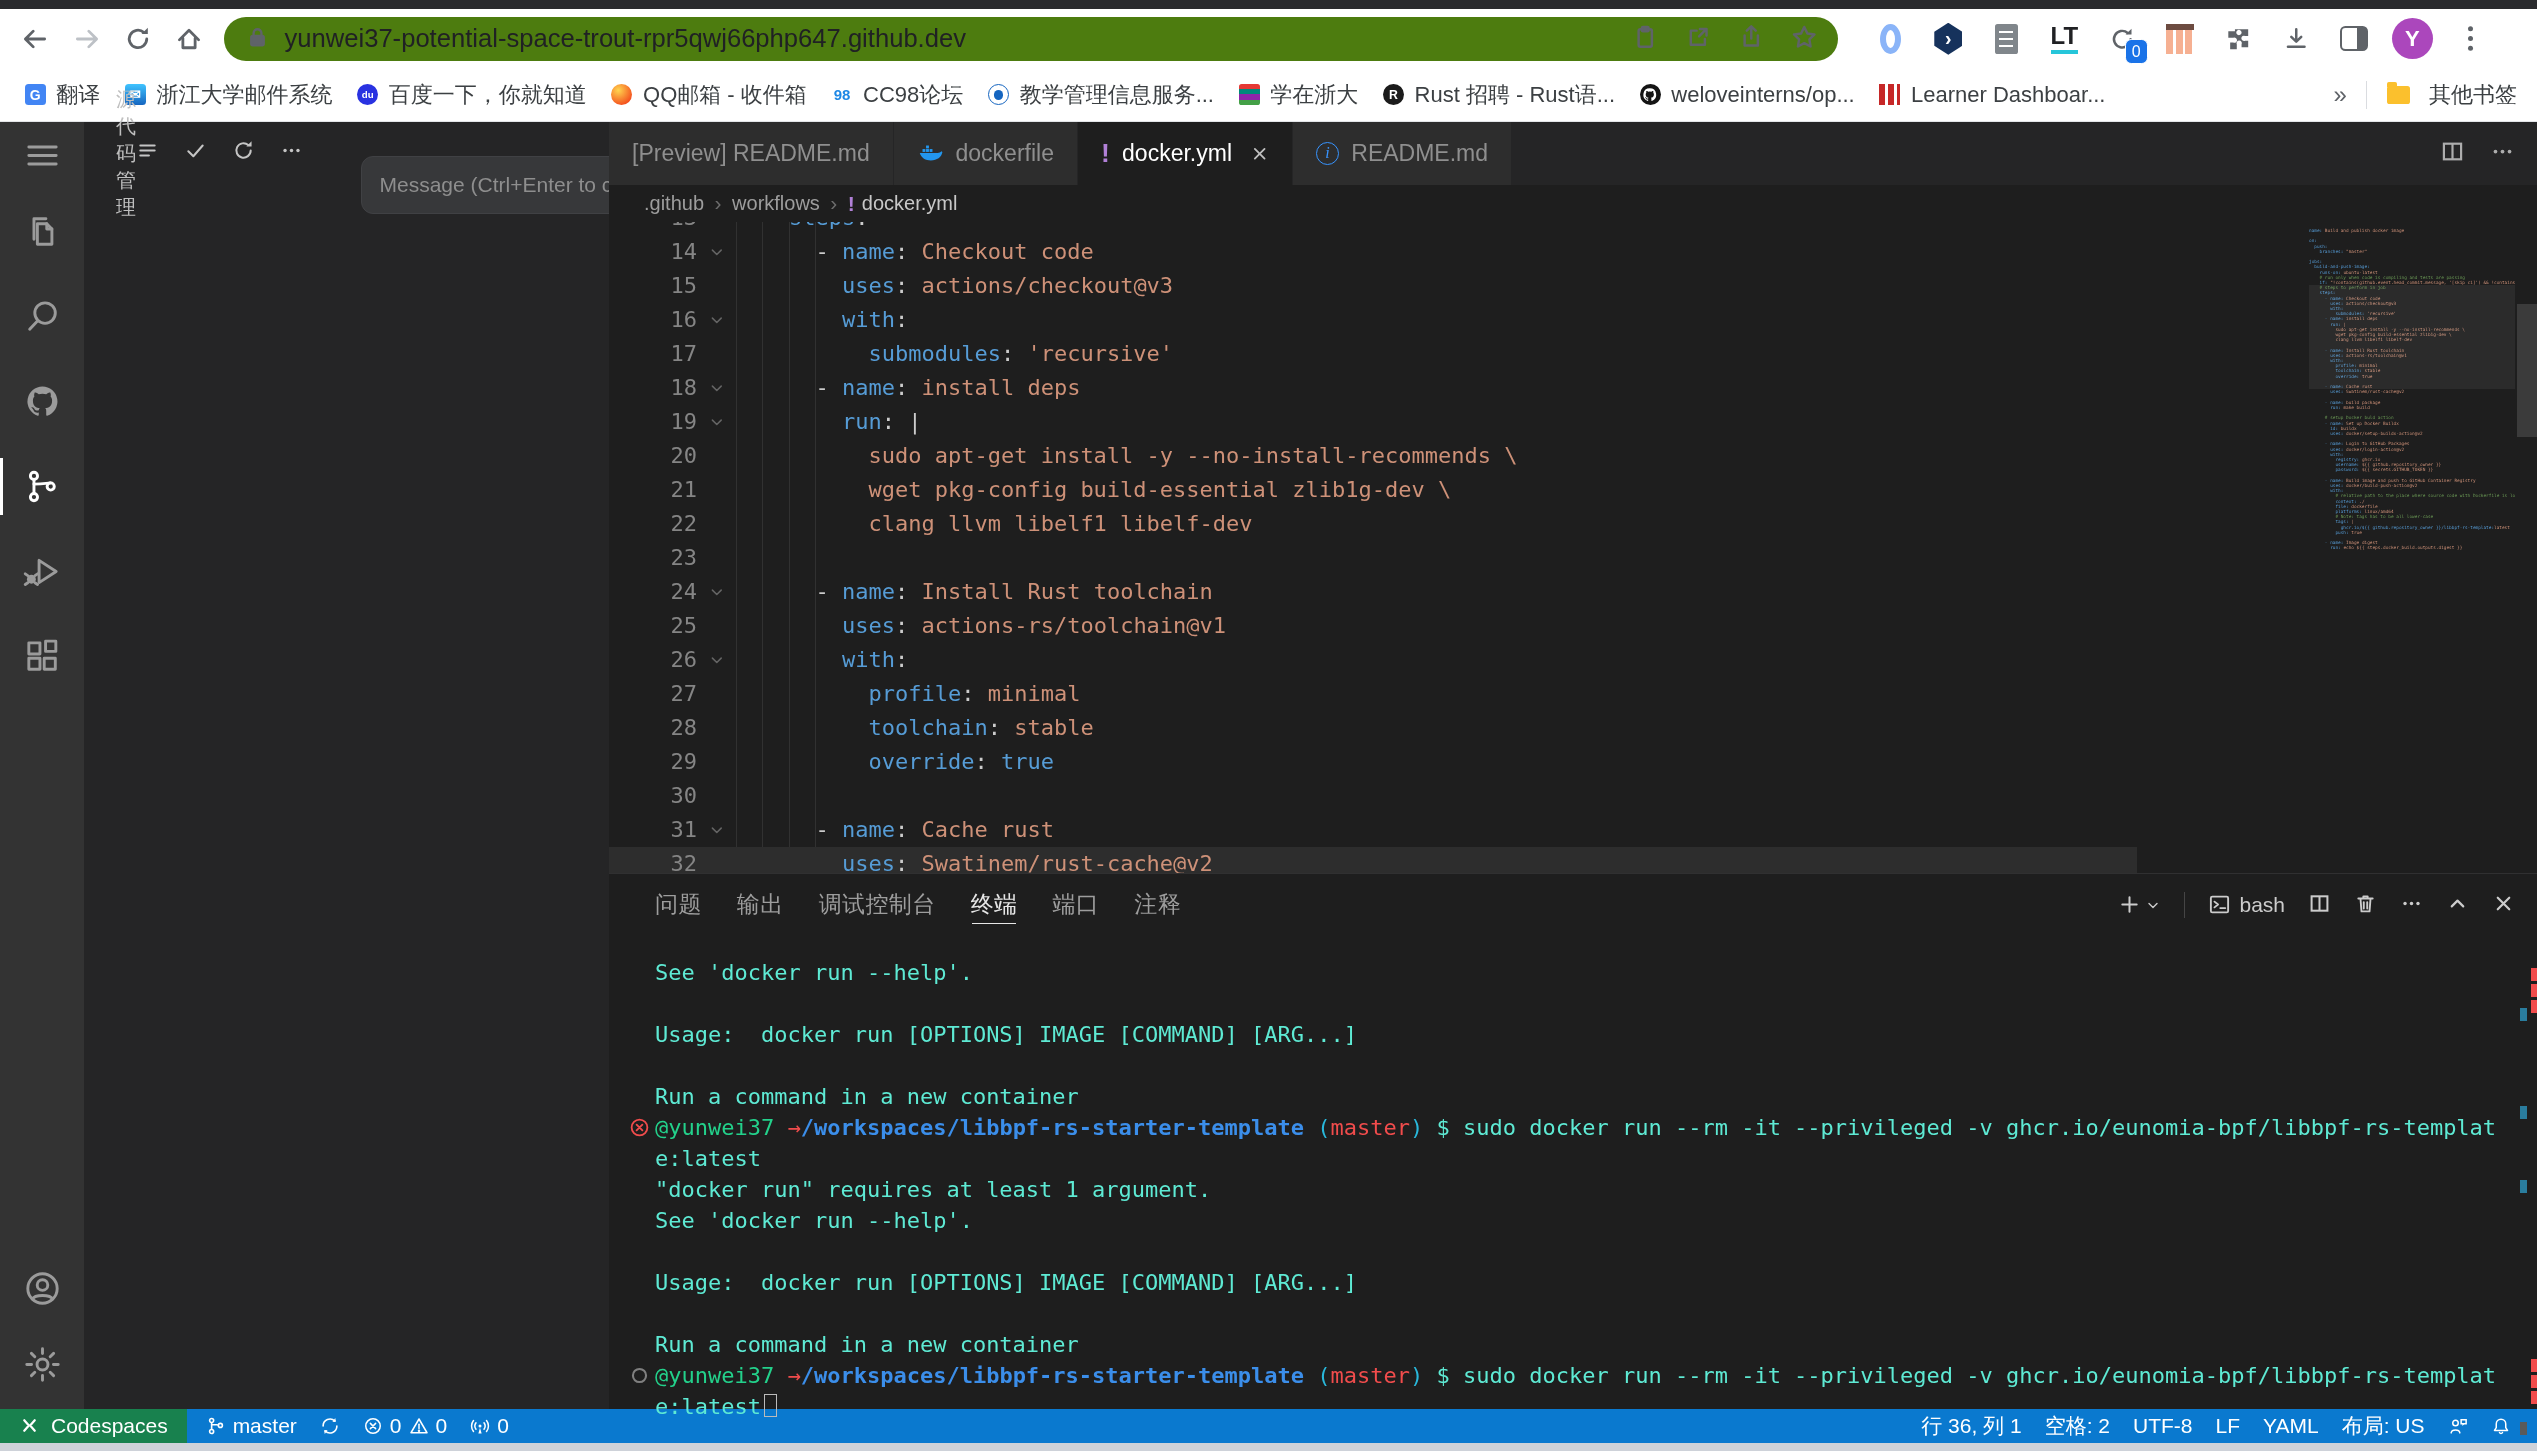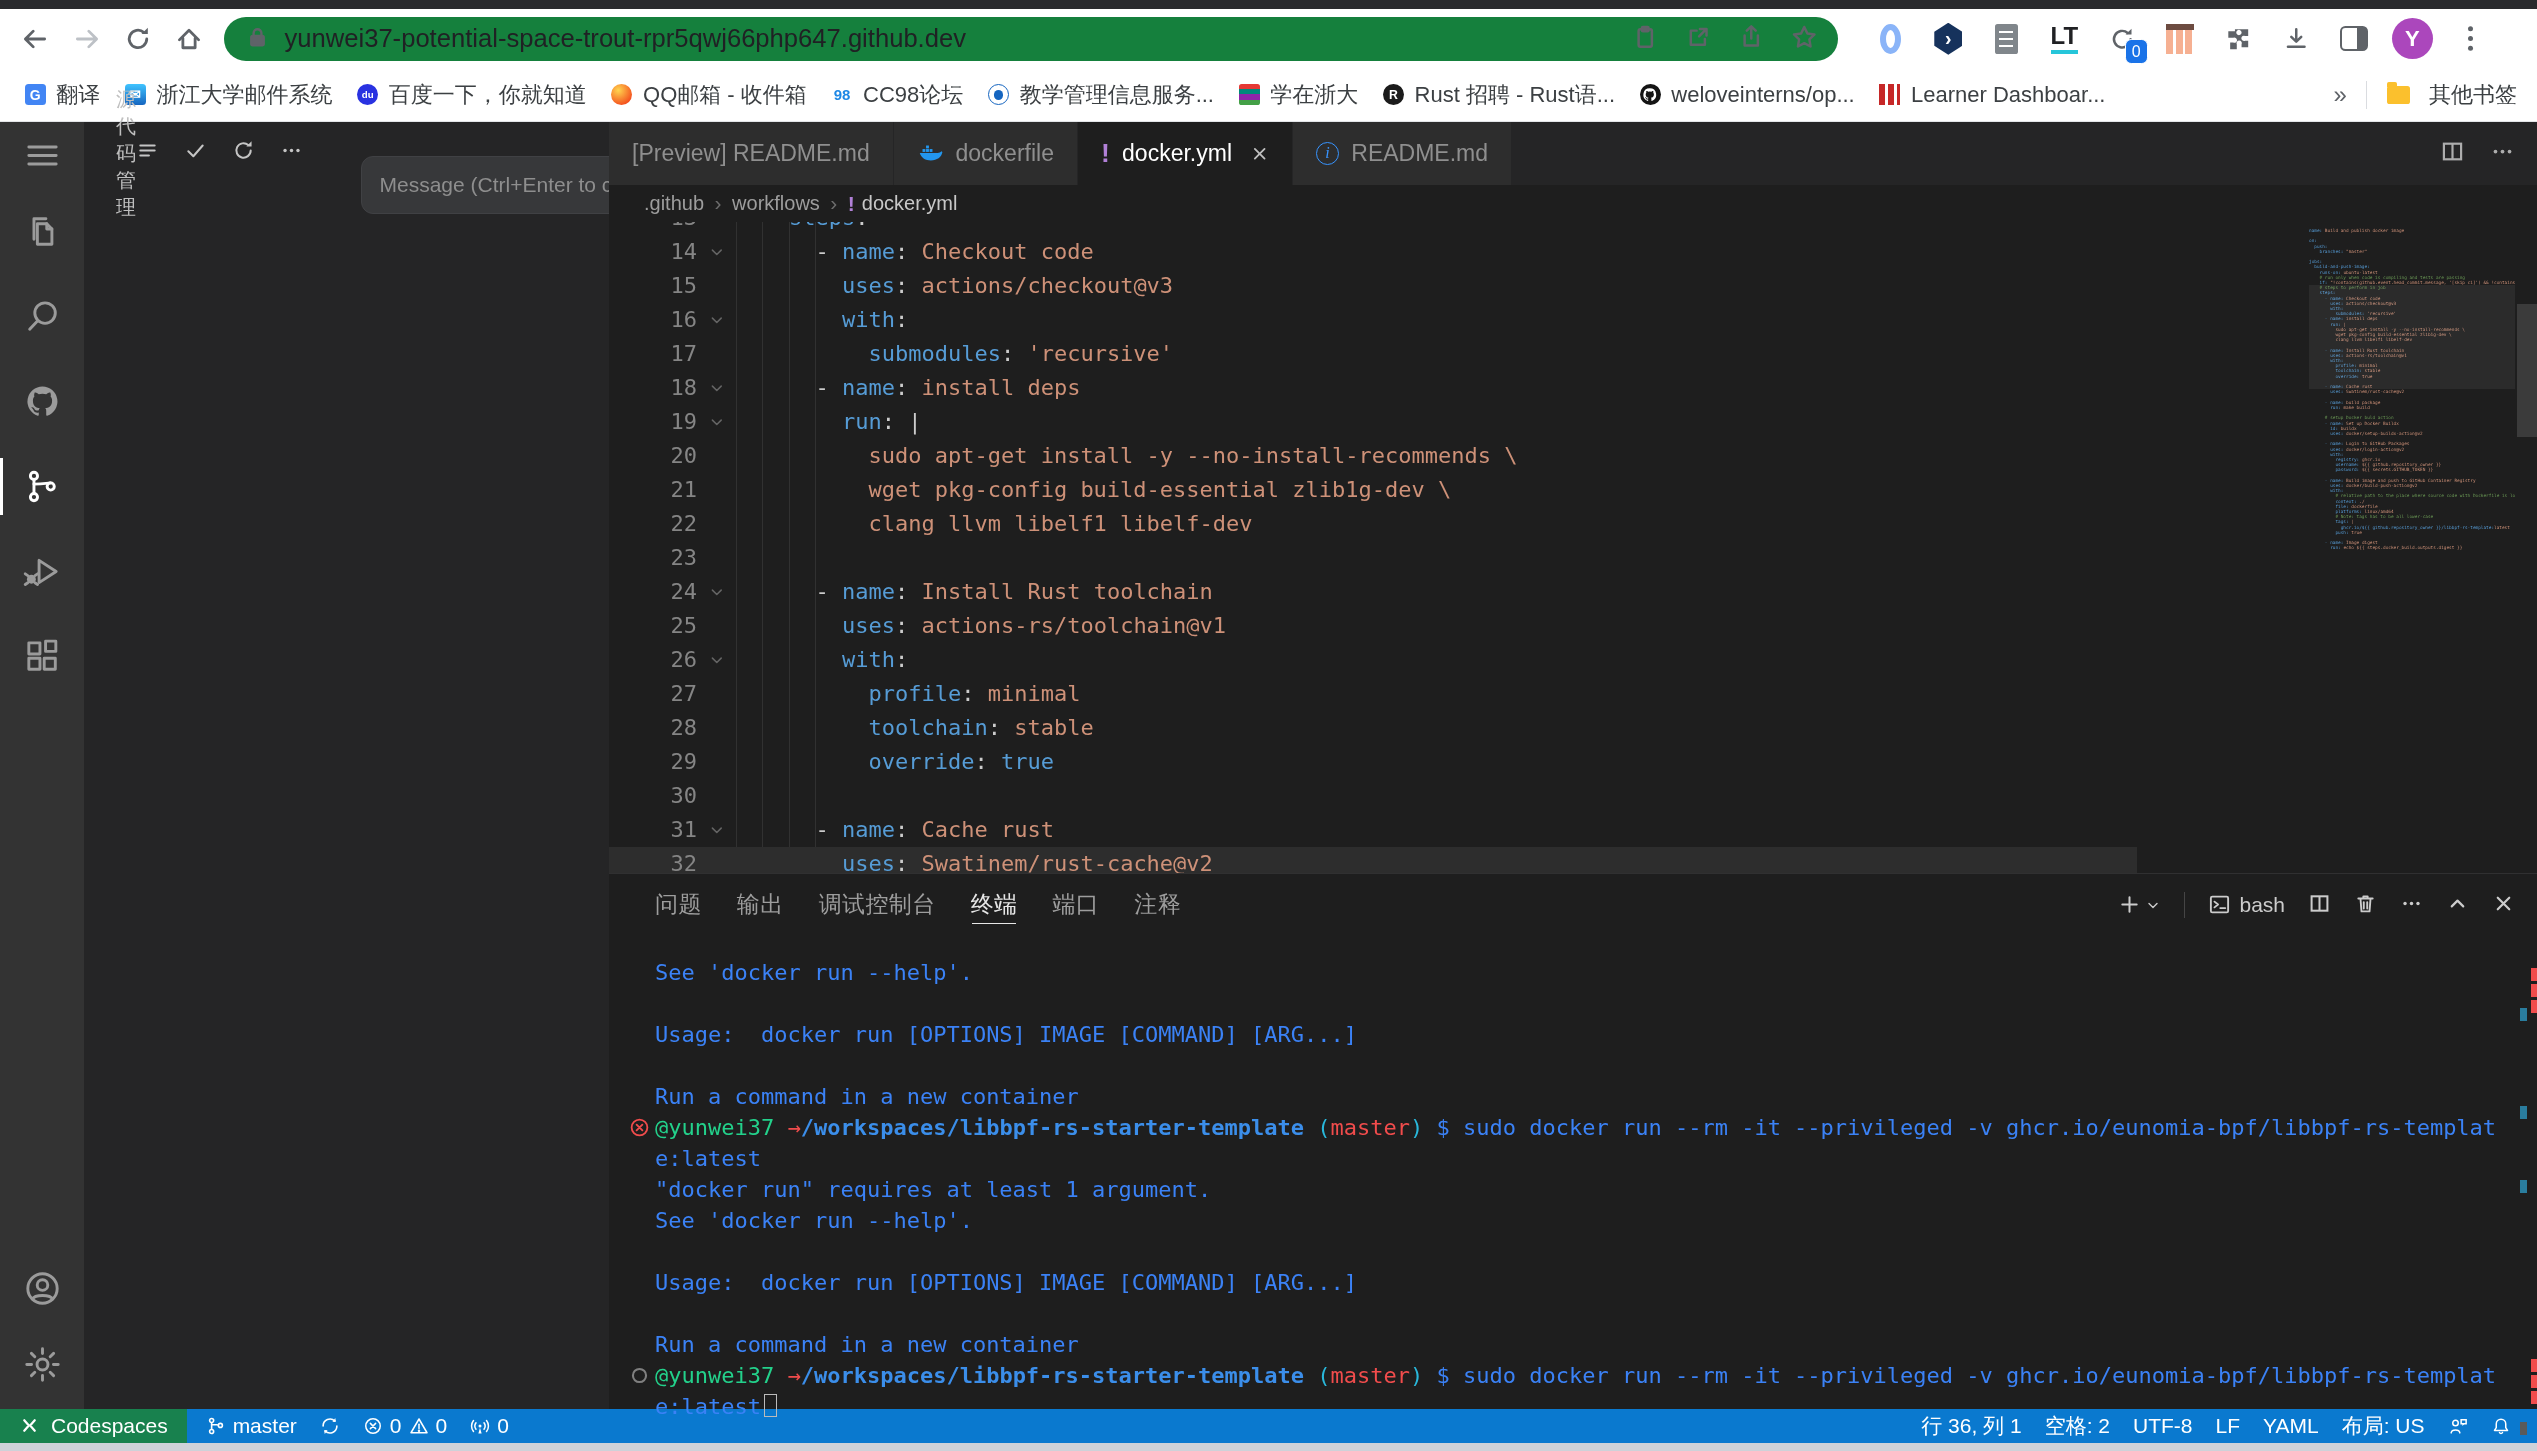--- a/index.html
+++ b/index.html
@@ -12,7 +12,7 @@
   .tb-btn{width:46px;height:46px;border-radius:50%;display:flex;align-items:center;justify-content:center;color:#5f6368;flex:none}
   .tb-btn.disabled{color:#bdc1c6}
   .tb-btn svg{width:28px;height:28px}
-  .pill{height:44px;width:1614px;flex:none;border-radius:22px;background:#15803d;display:flex;align-items:center;padding:0 21px;margin:0 7px;color:#202124}
+  .pill{height:44px;width:1614px;flex:none;border-radius:22px;background:#4d7c0f;display:flex;align-items:center;padding:0 21px;margin:0 7px;color:#202124}
   .pill .lock svg{width:25px;height:25px;color:#5f6368}
   .url{font-size:25.6px;color:#202124;margin-left:14px;flex:1;white-space:nowrap;overflow:hidden}
   .pill-actions{display:flex;align-items:center;gap:26.5px;color:#5f6368}

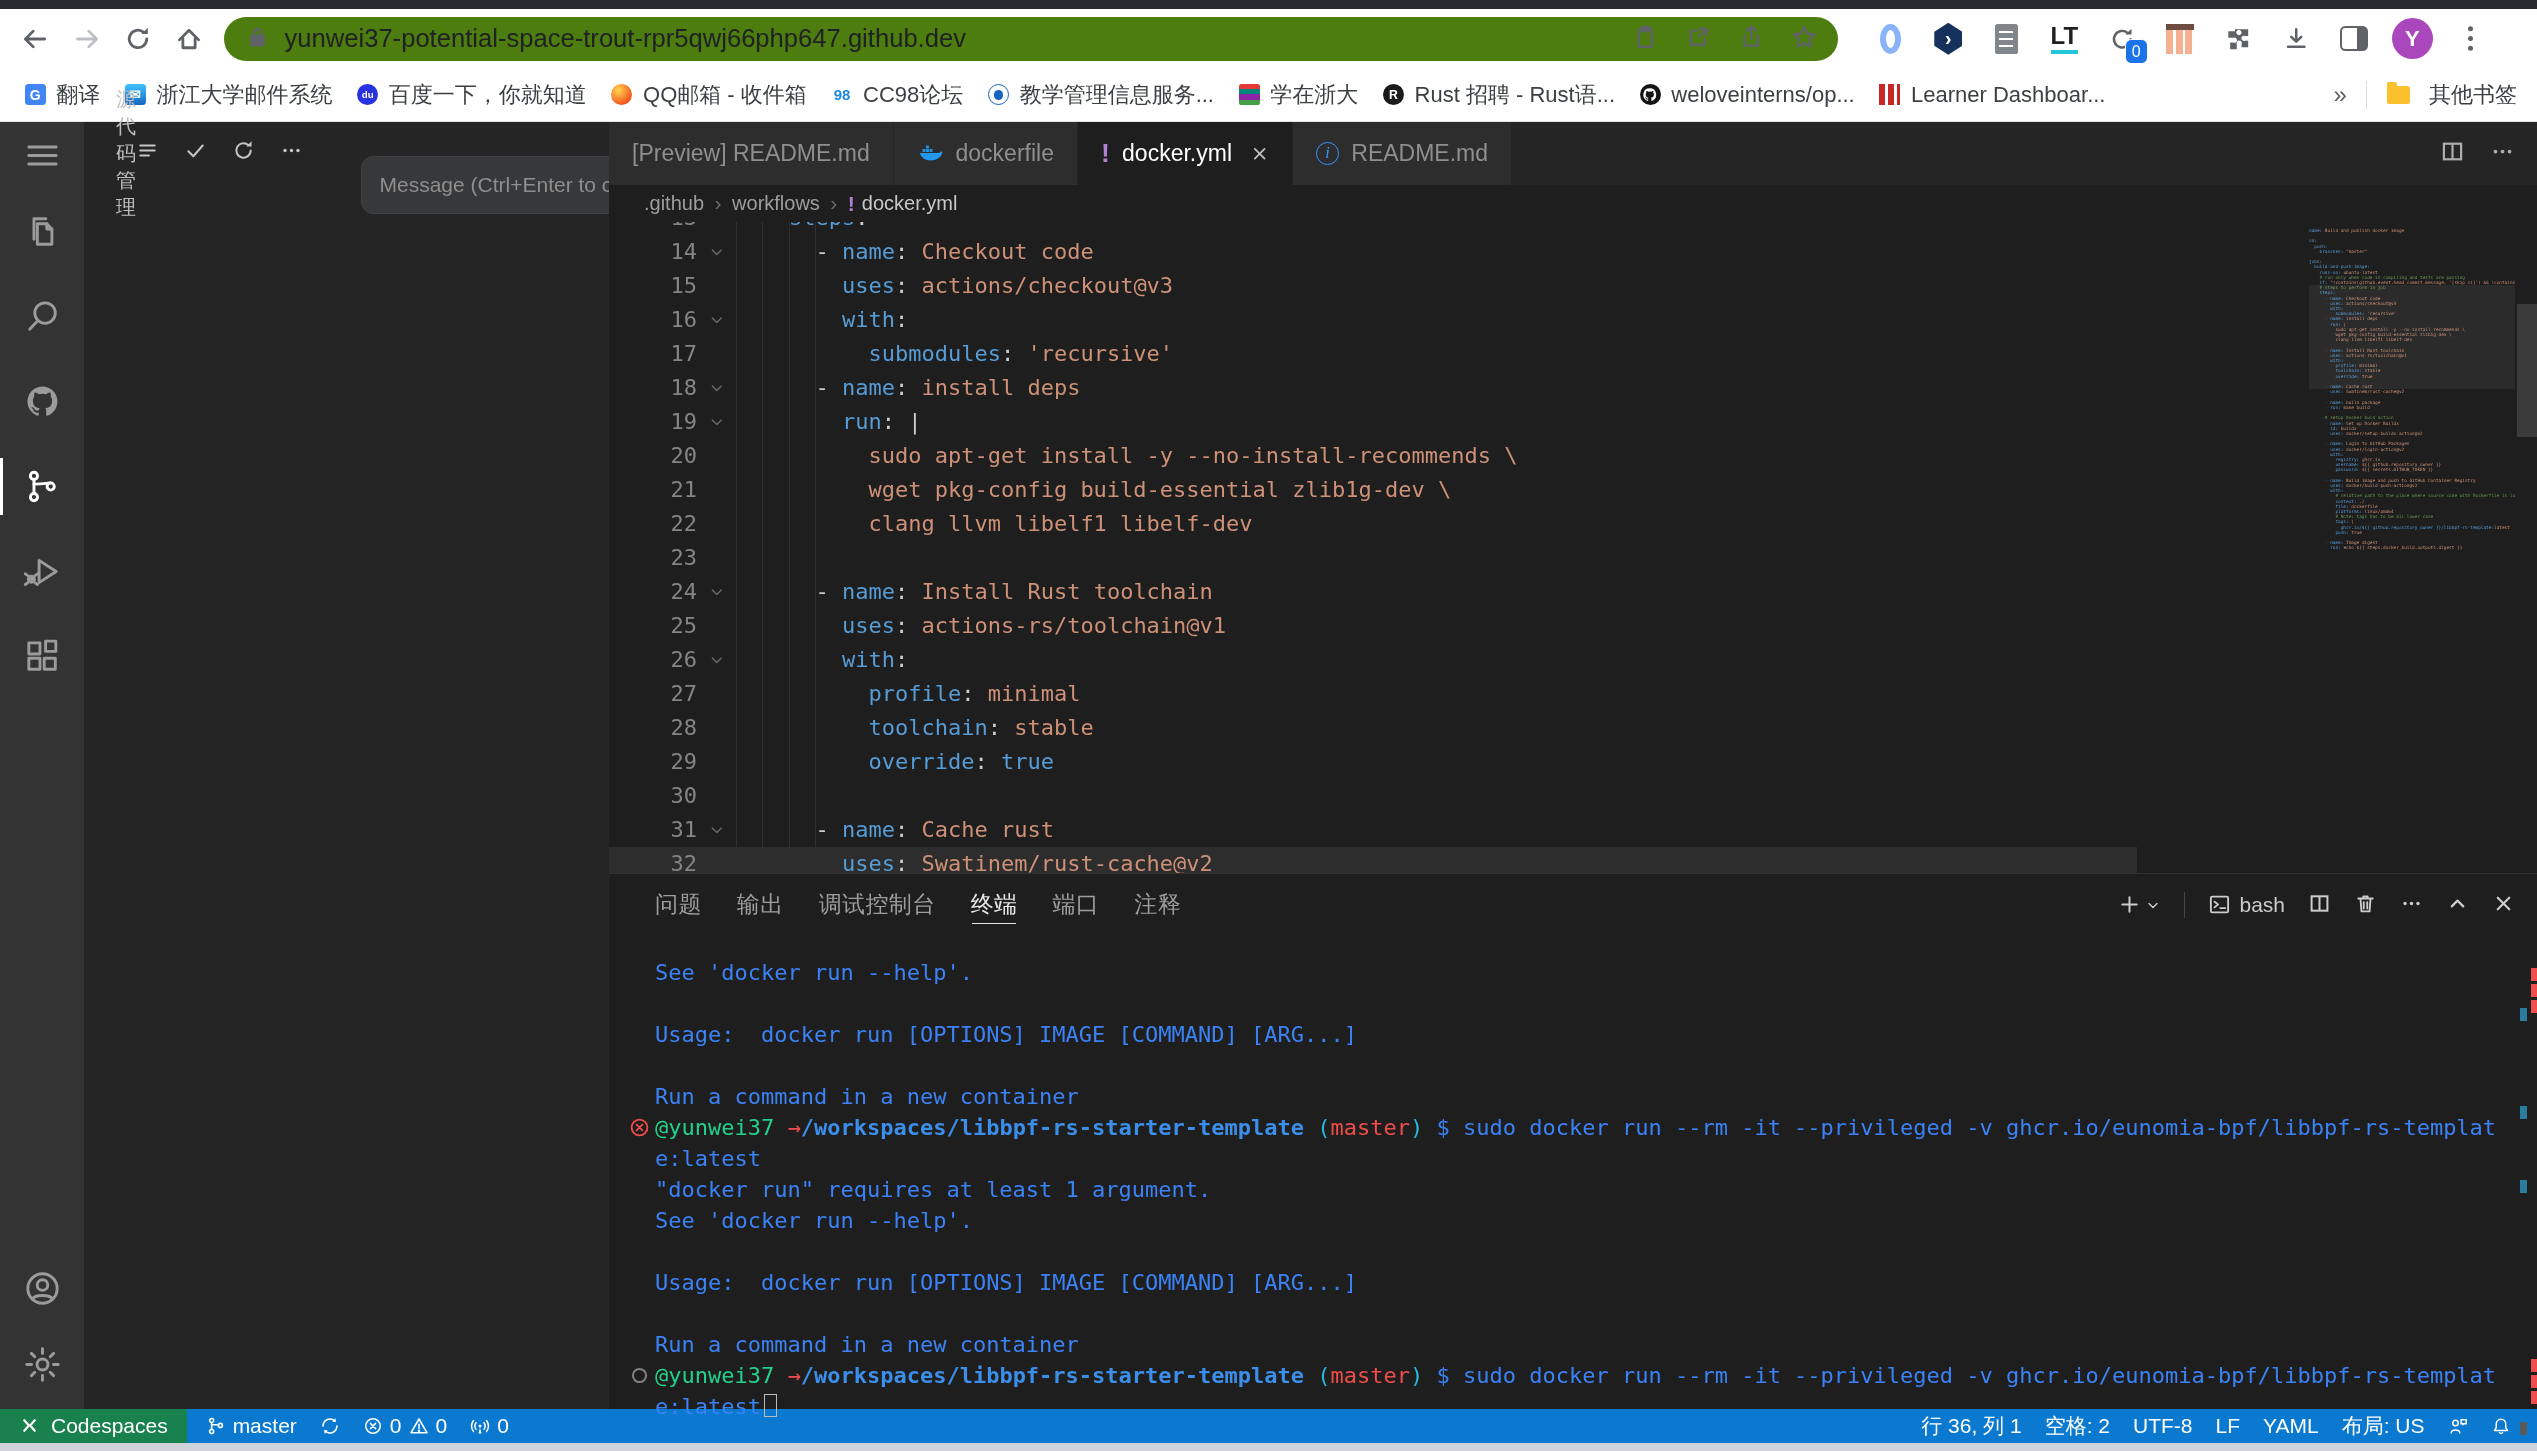--- a/index.html
+++ b/index.html
@@ -132,7 +132,7 @@
   .shell{display:flex;align-items:center;gap:8.8px;font-size:21px;color:#cccccc}
   .term{position:absolute;left:46px;top:83px;right:30px}
   .term-line{height:31px;font:22px/31px "DejaVu Sans Mono",monospace;white-space:pre;position:relative;color:#cccccc}
-  .c-f{color:#3b82f6}.c-g{color:#23d18b}.c-r{color:#f14c4c}.c-b{color:#3b8eea;font-weight:700}.c-c{color:#29b8db}
+  .c-f{color:#5eead4}.c-g{color:#23d18b}.c-r{color:#f14c4c}.c-b{color:#3b8eea;font-weight:700}.c-c{color:#29b8db}
   .deco{position:absolute;left:-26.5px;top:3.5px;width:21px;height:21px}
   .deco svg{width:21px;height:21px}
   .term-cursor{display:inline-block;width:13.2px;height:23px;border:1.8px solid #bbbbbb;vertical-align:-3.5px;margin-left:2.6px}

